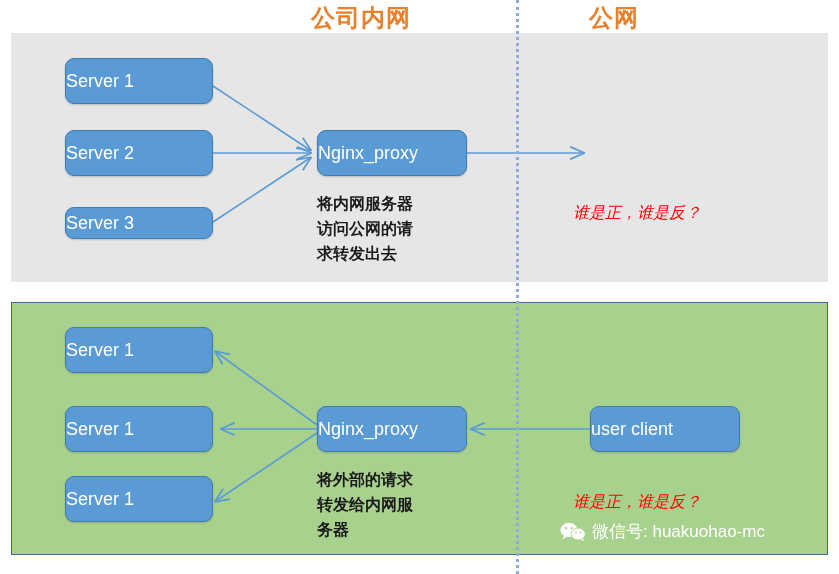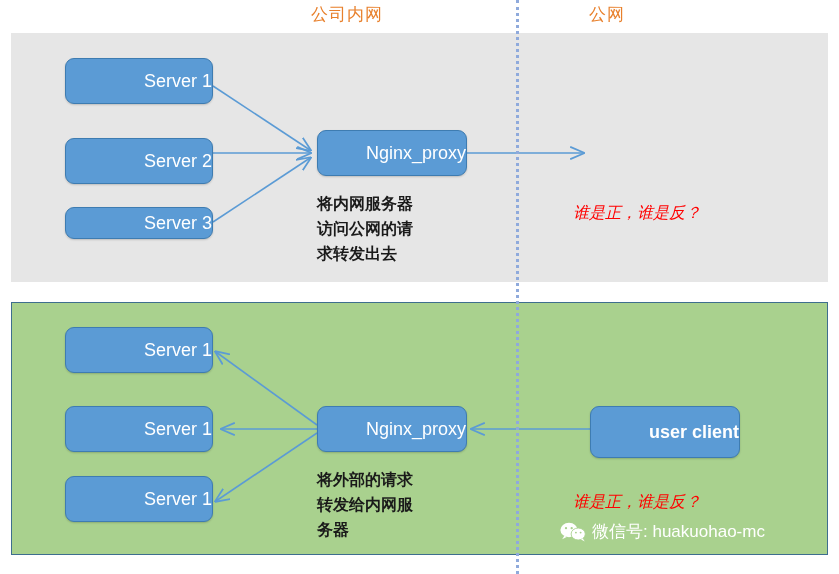--- a/index.html
+++ b/index.html
@@ -21,8 +21,8 @@
   
   .zone-label {
     position: absolute;
-    font-size: 17px;
-    font-weight: normal;
+    font-size: 24px;
+    font-weight: bold;
     color: #E8802C;
     letter-spacing: 1px;
     white-space: nowrap;

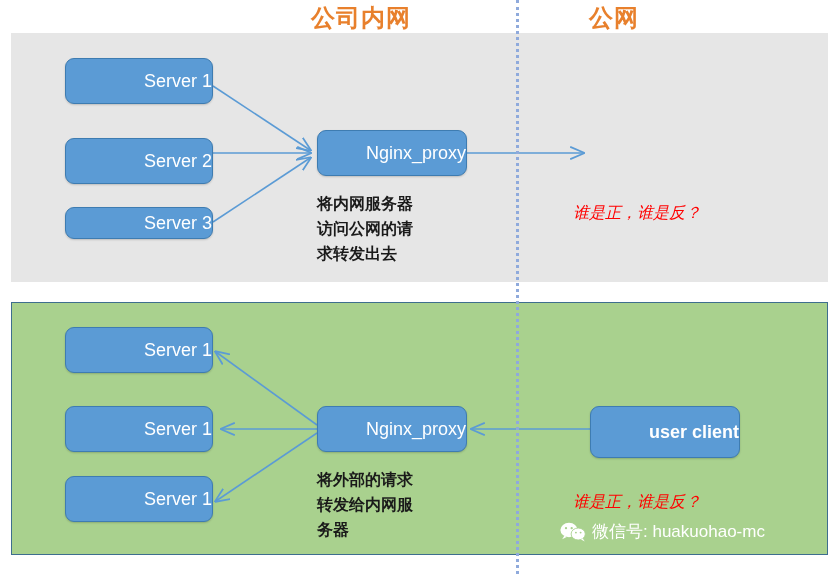--- a/index.html
+++ b/index.html
@@ -70,7 +70,7 @@
     font-size: 18px;
     display: flex;
     align-items: center;
-    justify-content: flex-end;
+    justify-content: flex-start;
     text-align: center;
     white-space: nowrap;
     box-shadow: 0 1px 2px rgba(0,0,0,0.18);

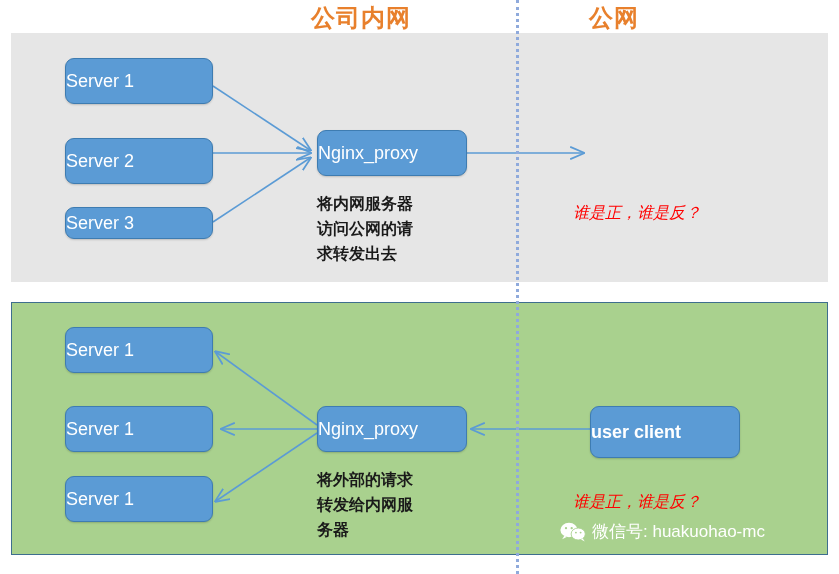--- a/index.html
+++ b/index.html
@@ -79,7 +79,7 @@
 
   
   #n-t-srv1 { left: 65px;  top: 58px;  width: 148px; height: 46px; }
-  #n-t-srv2 { left: 65px;  top: 130px; width: 148px; height: 46px; margin-top: 8px; }
+  #n-t-srv2 { left: 65px;  top: 130px; width: 148px; height: 46px; }
   #n-t-srv3 { left: 65px;  top: 207px; width: 148px; height: 32px; }
   #n-t-nginx{ left: 317px; top: 130px; width: 150px; height: 46px; }
   #n-t-aliyun{left: 590px; top: 130px; width: 150px; height: 46px; }

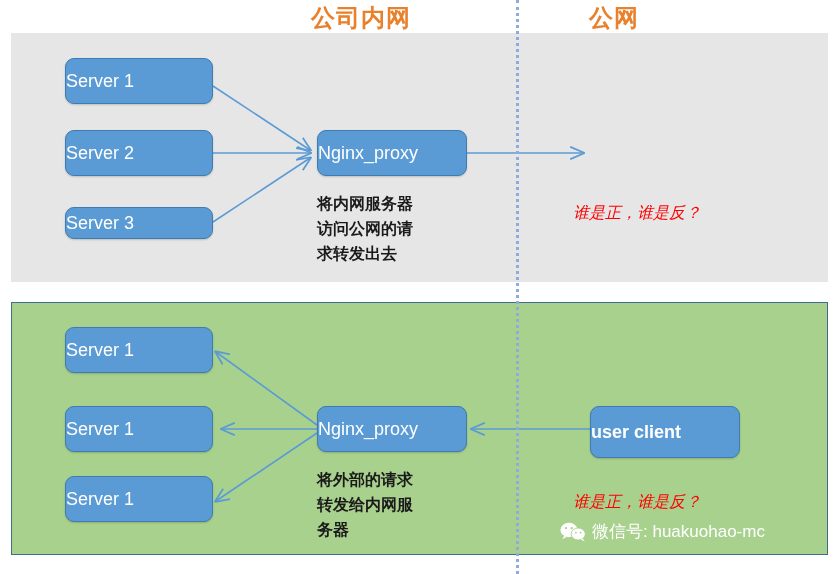--- a/index.html
+++ b/index.html
@@ -89,7 +89,7 @@
   #n-b-srv2 { left: 65px;  top: 406px; width: 148px; height: 46px; }
   #n-b-srv3 { left: 65px;  top: 476px; width: 148px; height: 46px; }
   #n-b-nginx{ left: 317px; top: 406px; width: 150px; height: 46px; }
-  #n-b-user { left: 590px; top: 406px; width: 150px; height: 52px; font-weight: bold; }
+  #n-b-user { left: 590px; top: 406px; width: 150px; height: 46px; }
 
   
   .caption {

